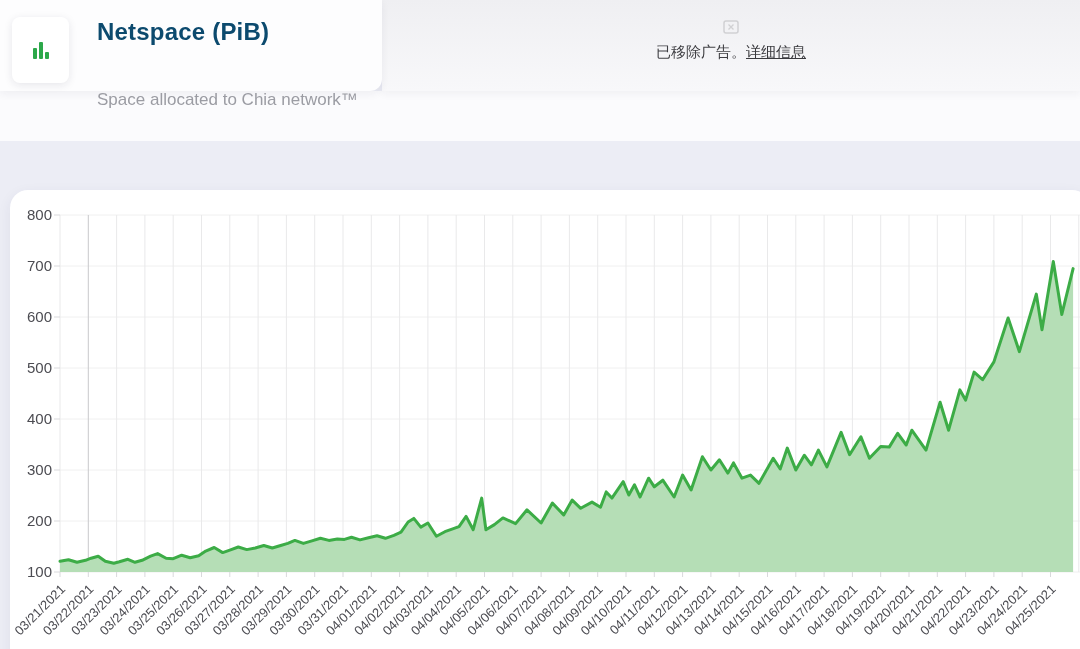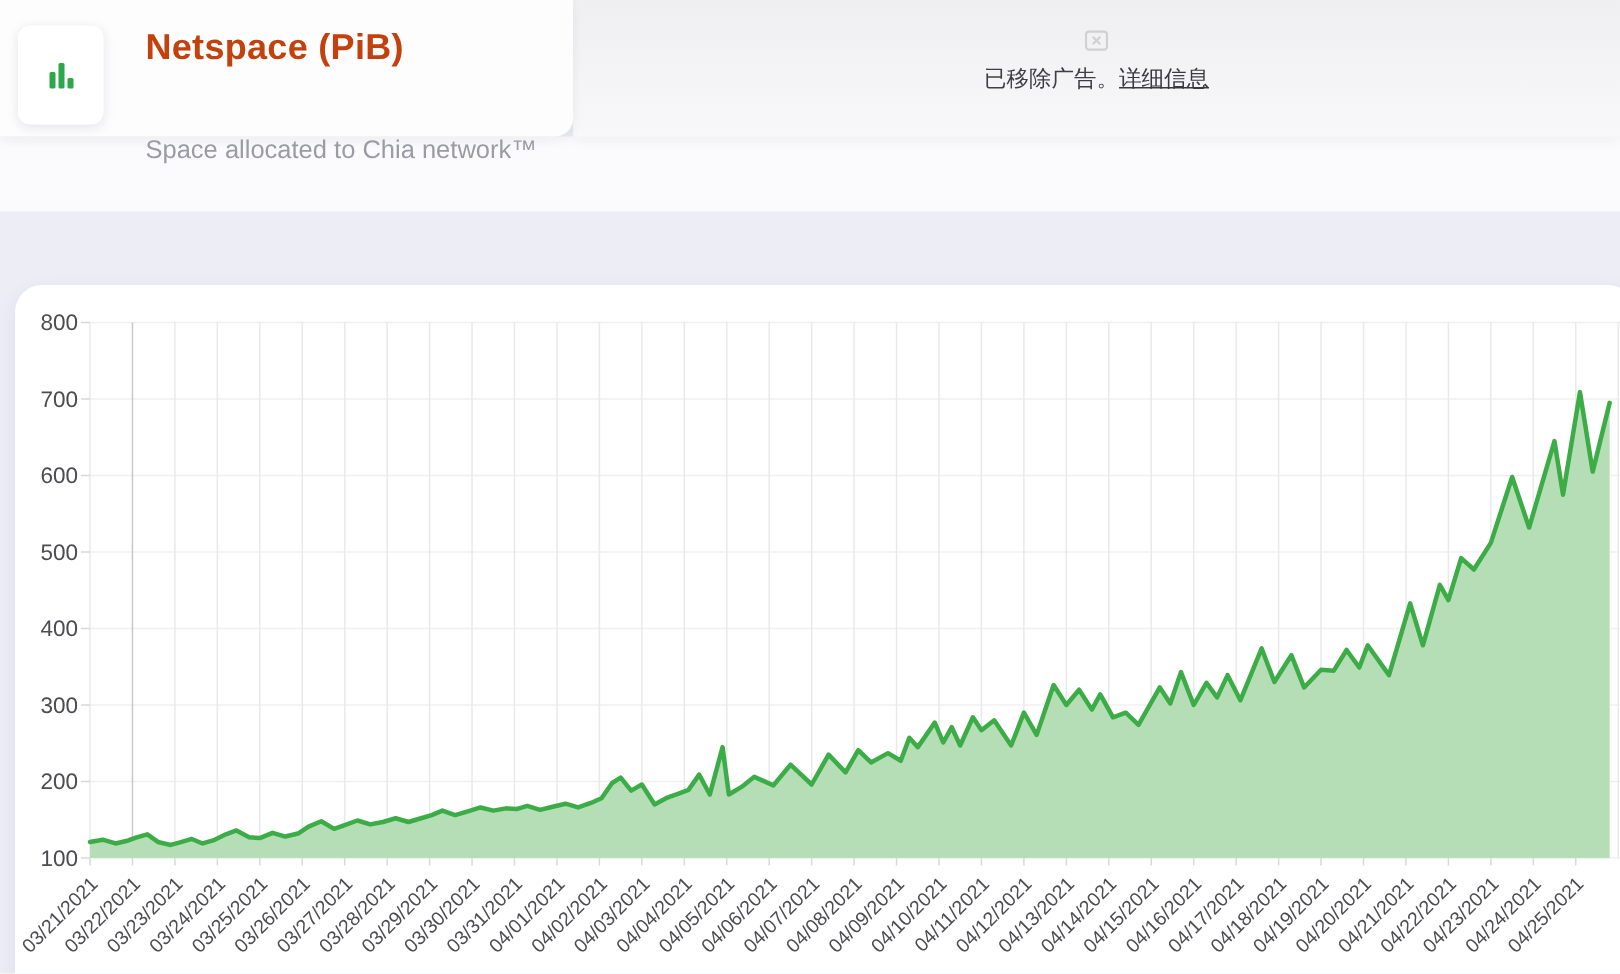--- a/index.html
+++ b/index.html
@@ -28,7 +28,7 @@
   .bars i.b3{height:7px;}
   .hdr-title{
     position:absolute;left:97px;top:18px;
-    font-size:24px;font-weight:700;color:#c2410c;letter-spacing:0.2px;
+    font-size:24px;font-weight:700;color:#0c4a6e;letter-spacing:0.2px;
   }
   .hdr-sub{
     position:absolute;left:97px;top:54px;

